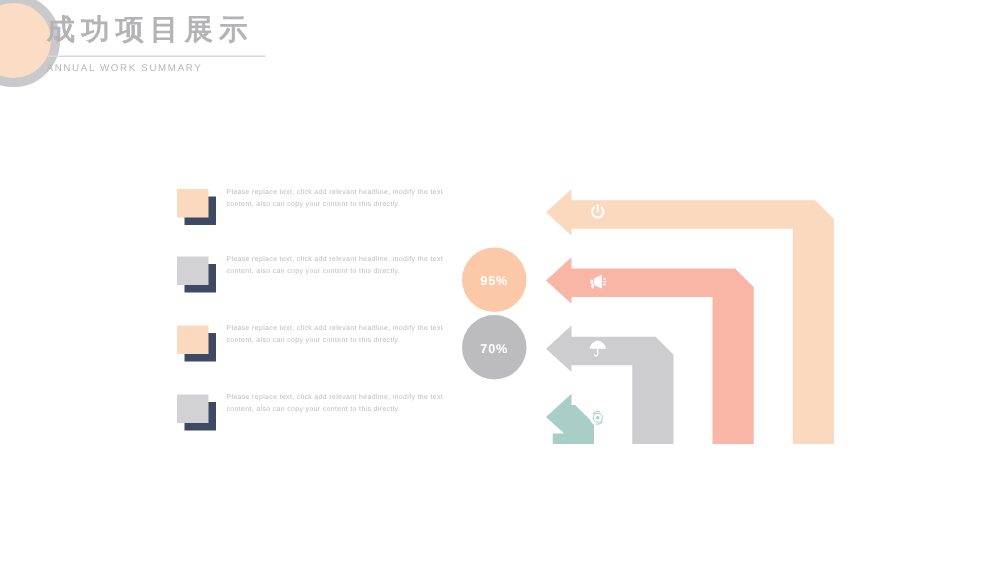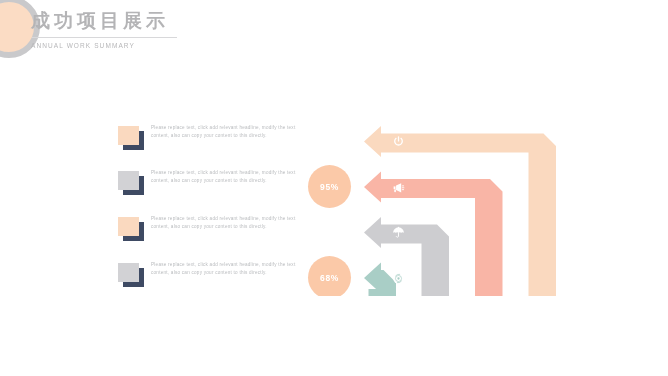--- a/index.html
+++ b/index.html
@@ -212,6 +212,7 @@
   </div>
 
   <div class="pct" style="left:308px; top:165px; background:#fbc9a8;">95%</div>
+  <div class="pct" style="left:308px; top:210px; background:#bcbcbe;">70%</div>
   <div class="pct" style="left:308px; top:256px; background:#fbc9a8;">68%</div>
 
   <div class="rows">

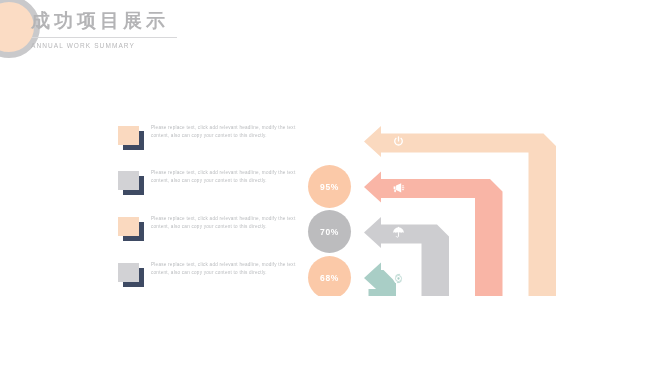--- a/index.html
+++ b/index.html
@@ -213,7 +213,6 @@
 
   <div class="pct" style="left:308px; top:165px; background:#fbc9a8;">95%</div>
   <div class="pct" style="left:308px; top:210px; background:#bcbcbe;">70%</div>
-  <div class="pct" style="left:308px; top:256px; background:#fbc9a8;">68%</div>
 
   <div class="rows">
 

